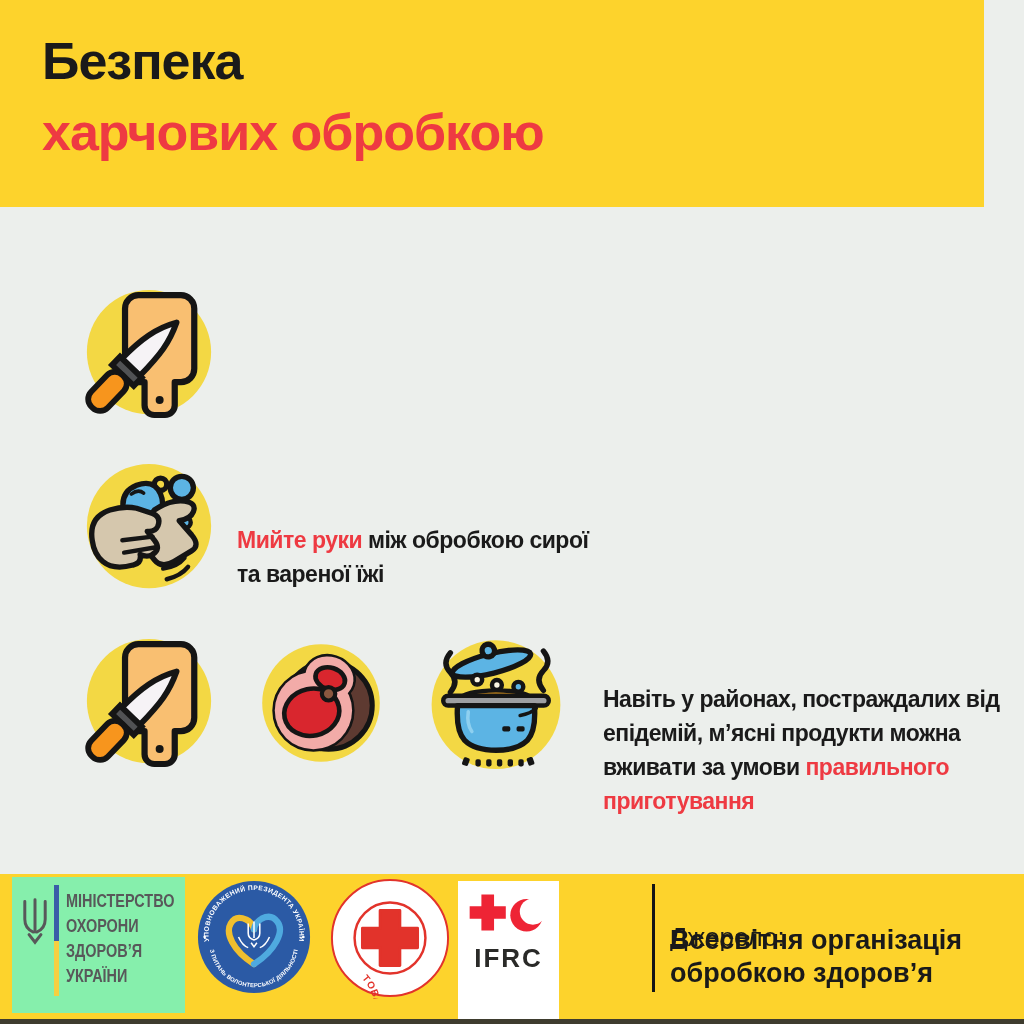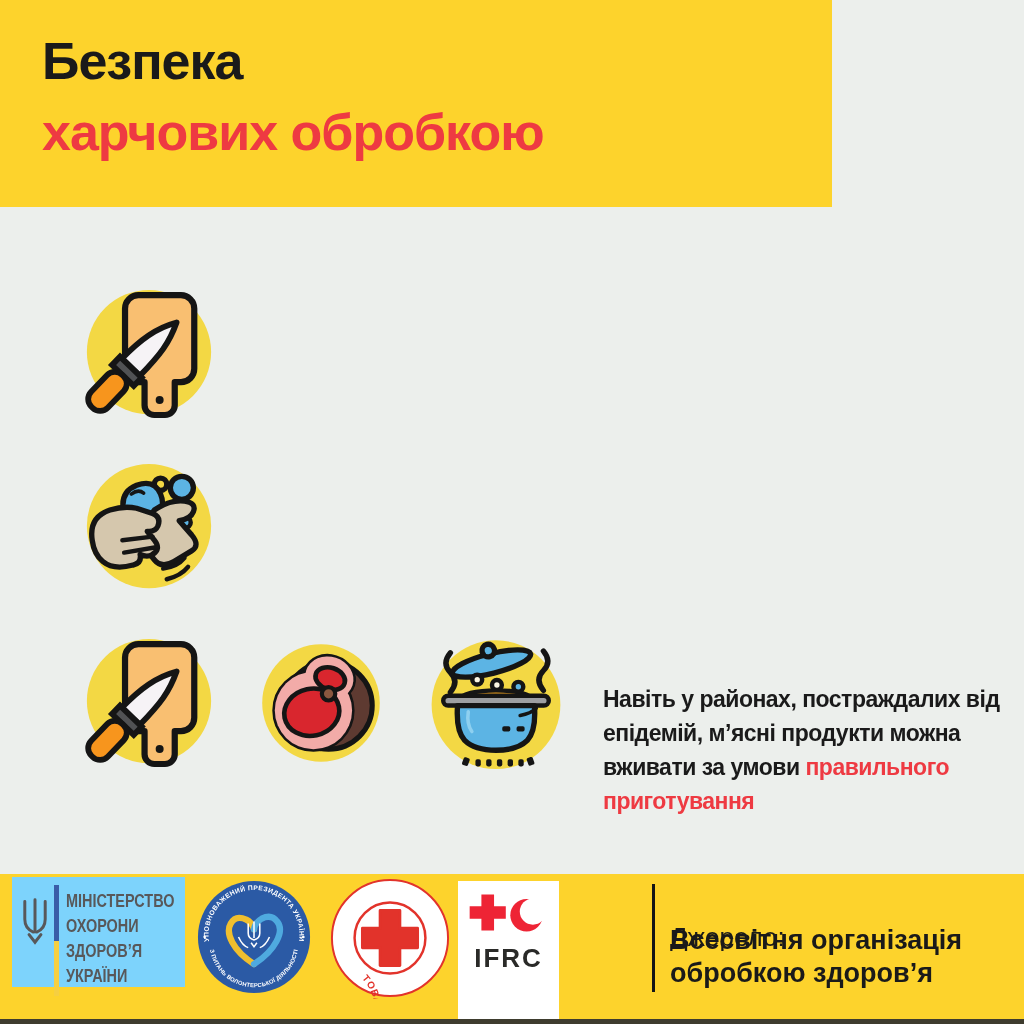--- a/index.html
+++ b/index.html
@@ -10,7 +10,7 @@
   .pre { white-space:pre-line; }
 
   
-  .header { left:0; top:0; width:832px; height:207px; background:#FDD32C; }
+  .header { left:0; top:0; width:984px; height:207px; background:#FDD32C; }
   .title { left:42px; top:26px; font-size:52px; font-weight:bold; line-height:71px; letter-spacing:-1px; }
   .title .l1 { color:#1A1A1A; }
   .title .l2 { color:#EE3A42; }

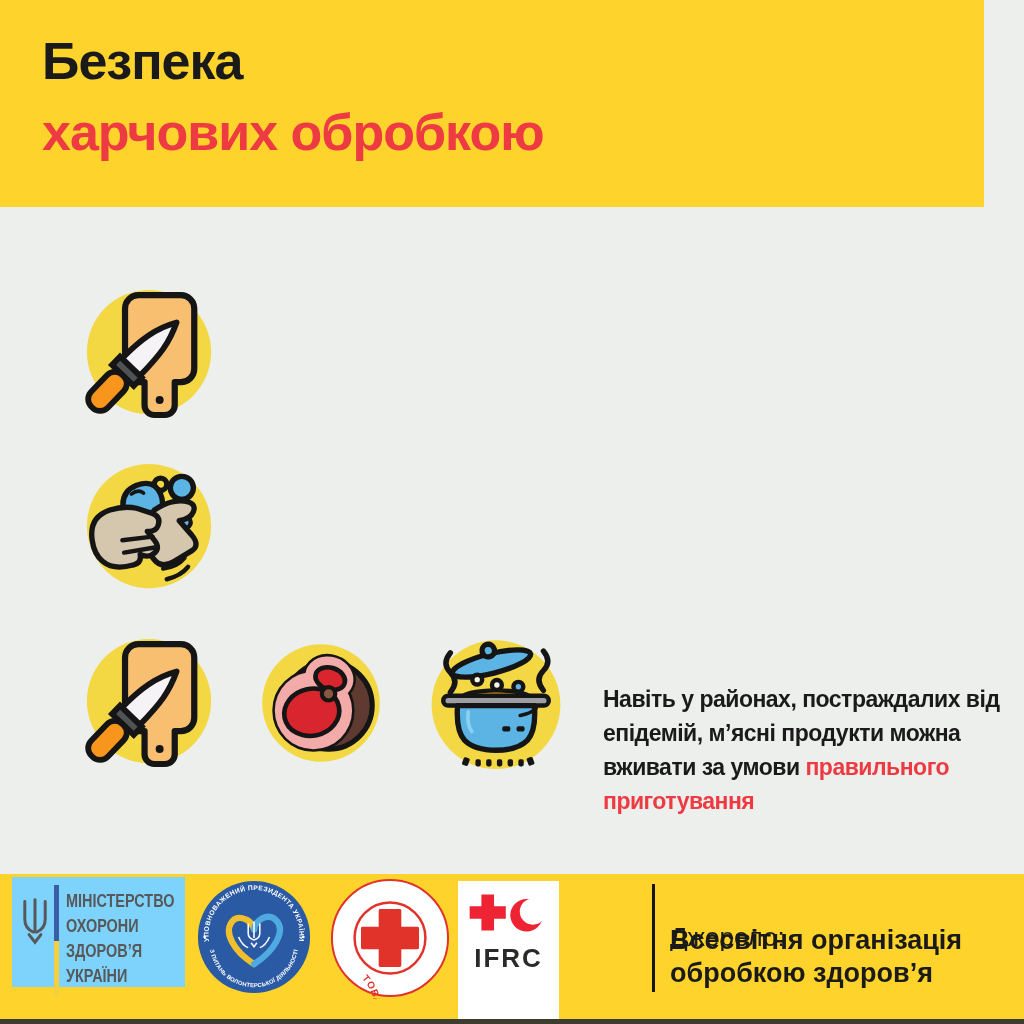--- a/index.html
+++ b/index.html
@@ -88,6 +88,10 @@
     <path d="M52 110 l36 -6" stroke="#151515" stroke-width="5" stroke-linecap="round"></path>
   </svg>
 
+  <div class="abs tip-text pre" style="left:237px; top:489px;">
+    <span class="hl">Мийте руки</span><span> між обробкою сирої
+та вареної їжі</span>
+  </div>
 
   <svg class="abs icon-box" style="left:78px; top:630px;" width="142" height="142" viewBox="0 0 160 160">
     <circle cx="80" cy="80" r="70" fill="#F3D844"></circle>

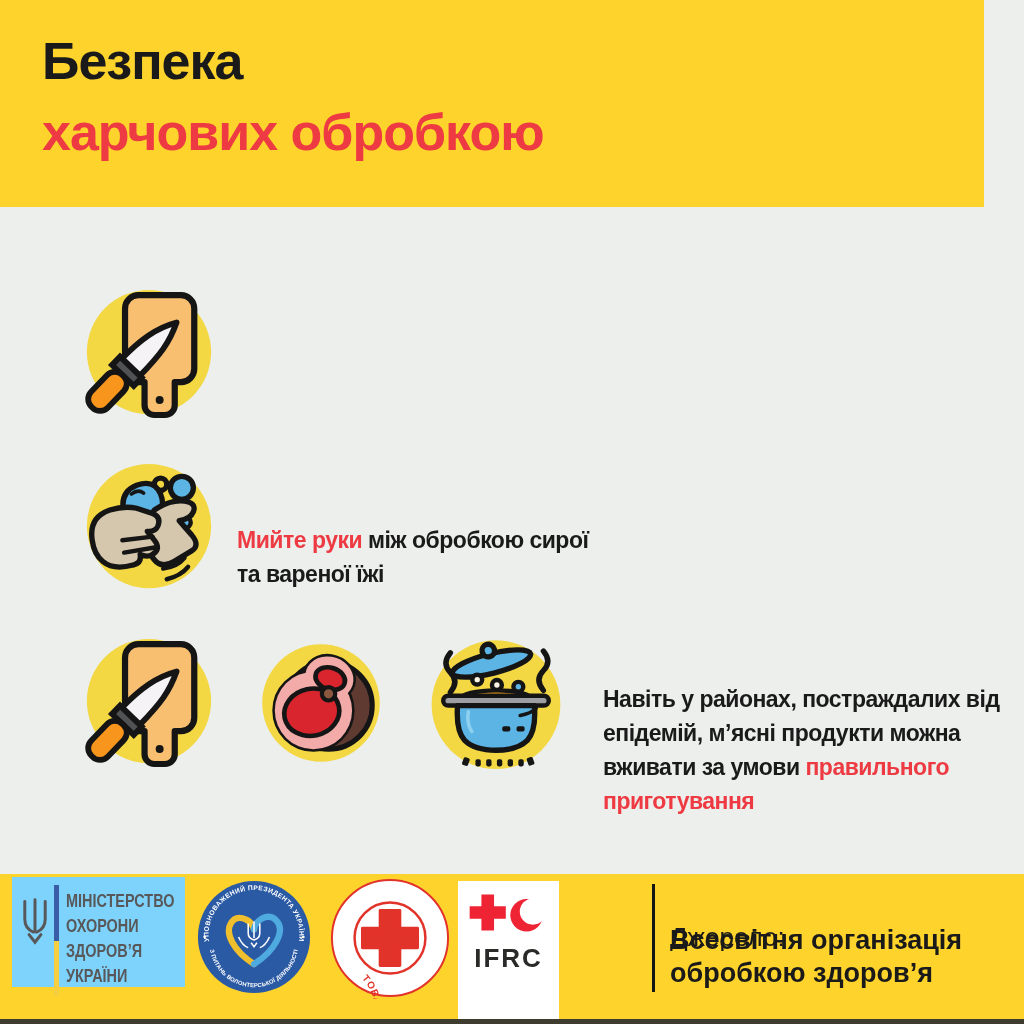--- a/index.html
+++ b/index.html
@@ -28,7 +28,7 @@
   .footer { left:0; top:874px; width:1024px; height:145px; background:#FDD32C; }
   .strip { left:0; top:1019px; width:1024px; height:5px; background:#3E3C2E; }
 
-  .moh-card { left:12px; top:877px; width:173px; height:110px; background:#7dd3fc; }
+  .moh-card { left:12px; top:877px; width:173px; height:136px; background:#86efac; }
   .moh-trident { left:6px; top:12px; width:34px; height:64px; }
   .moh-bar { left:42px; top:8px; width:5px; height:111px;
              background:linear-gradient(#3A5DA8 0 50%, #F6CF41 50% 100%); }

